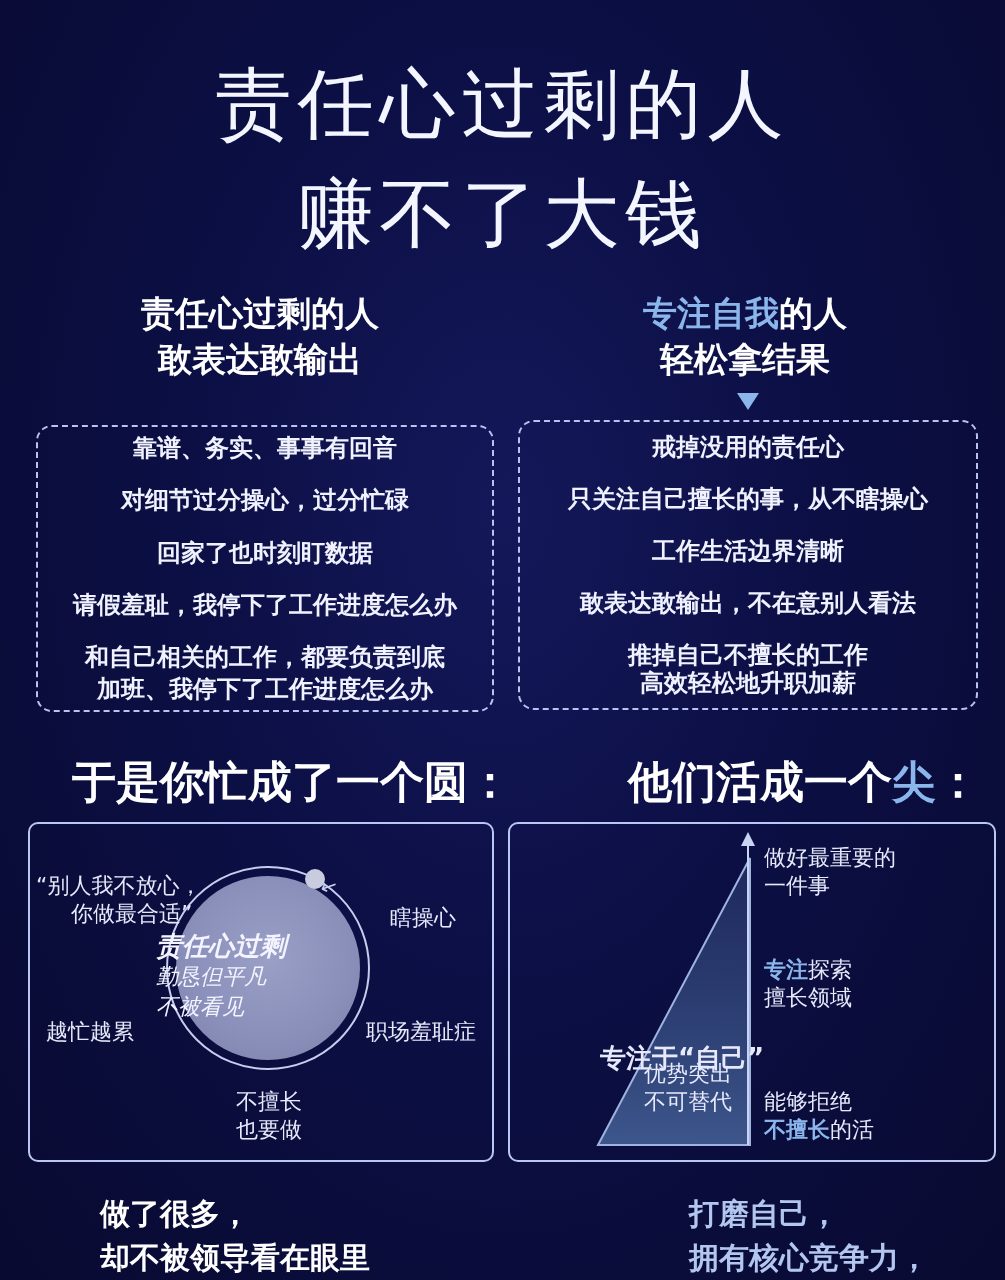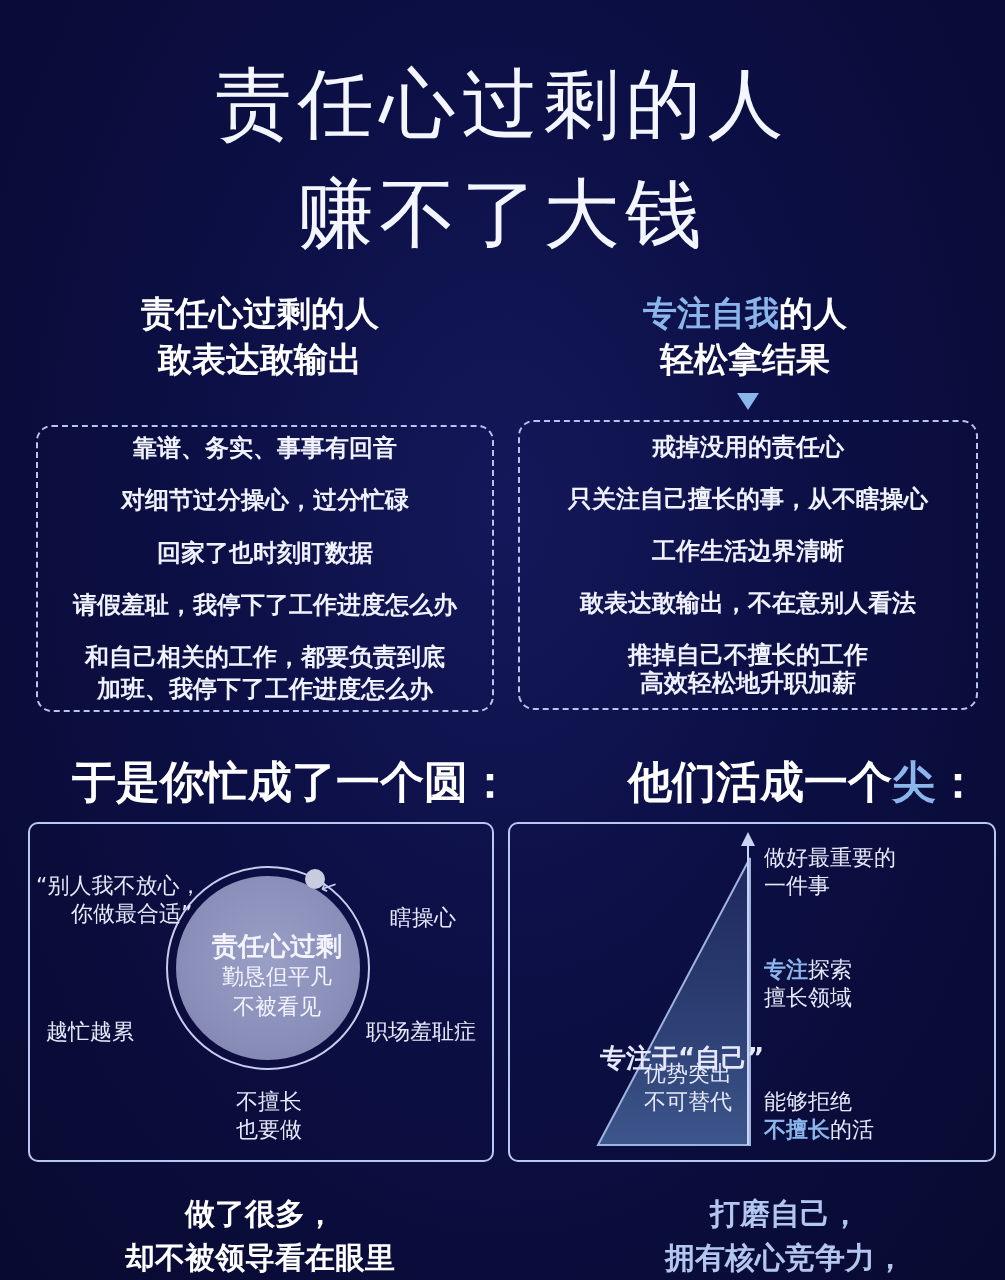--- a/index.html
+++ b/index.html
@@ -56,7 +56,7 @@
       left: 176px; top: 876px; width: 184px; height: 184px; border-radius: 50%;
       background: radial-gradient(circle at 50% 45%, #9a9fc6 0%, #8a8fba 60%, #7b80ab 100%);
     }
-    .circle-text { left: 175px; width: 204px; text-align: center; color: #f3f4ff; white-space: nowrap; }
+    .circle-text { left: 156px; width: 204px; color: #f3f4ff; white-space: nowrap; font-style: italic; }
     .ct1 { top: 930px; font-weight: bold; font-size: 26px; line-height: 32px; }
     .ct2 { top: 963px; font-size: 22px; line-height: 28px; }
     .ct3 { top: 993px; font-size: 22px; line-height: 28px; }

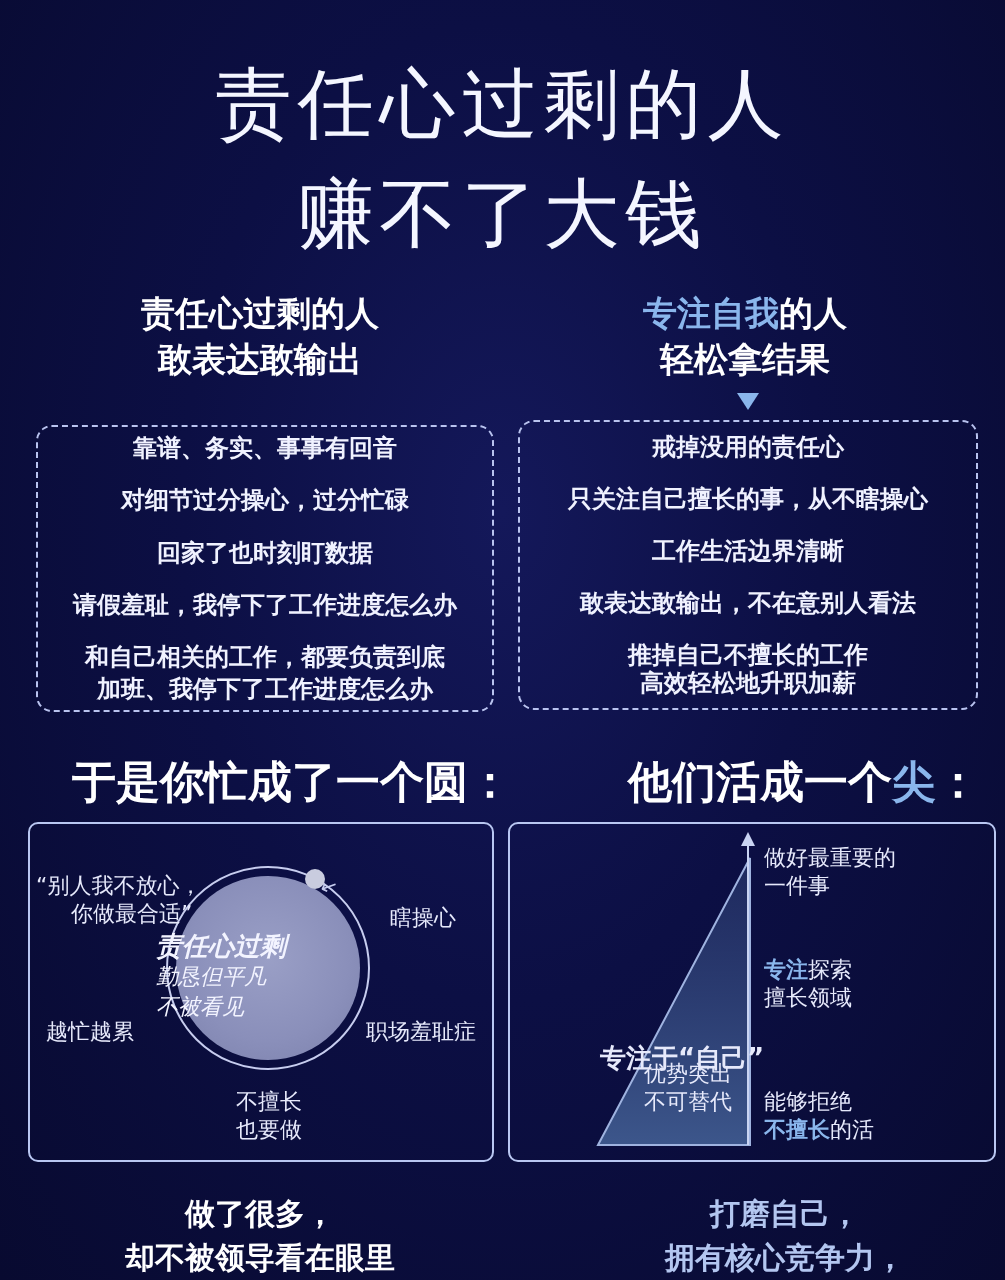--- a/index.html
+++ b/index.html
@@ -64,7 +64,7 @@
       left: 305px; top: 869px; width: 20px; height: 20px; border-radius: 50%; background: #c9ccdf;
     }
     .orbit-arrow { left: 320px; top: 876px; color: #c7cdef; font-size: 20px; line-height: 20px; transform: rotate(-20deg); }
-    .bottom-text { text-align: center; font-weight: bold; font-size: 30px; line-height: 44px; white-space: nowrap; }
+    .bottom-text { font-weight: bold; font-size: 30px; line-height: 44px; white-space: nowrap; }
     .bt-left { left: 100px; width: 320px; top: 1192px; color: #ffffff; }
     .bt-right { left: 650px; width: 270px; top: 1192px; color: #b3c6f0; }
   </style>

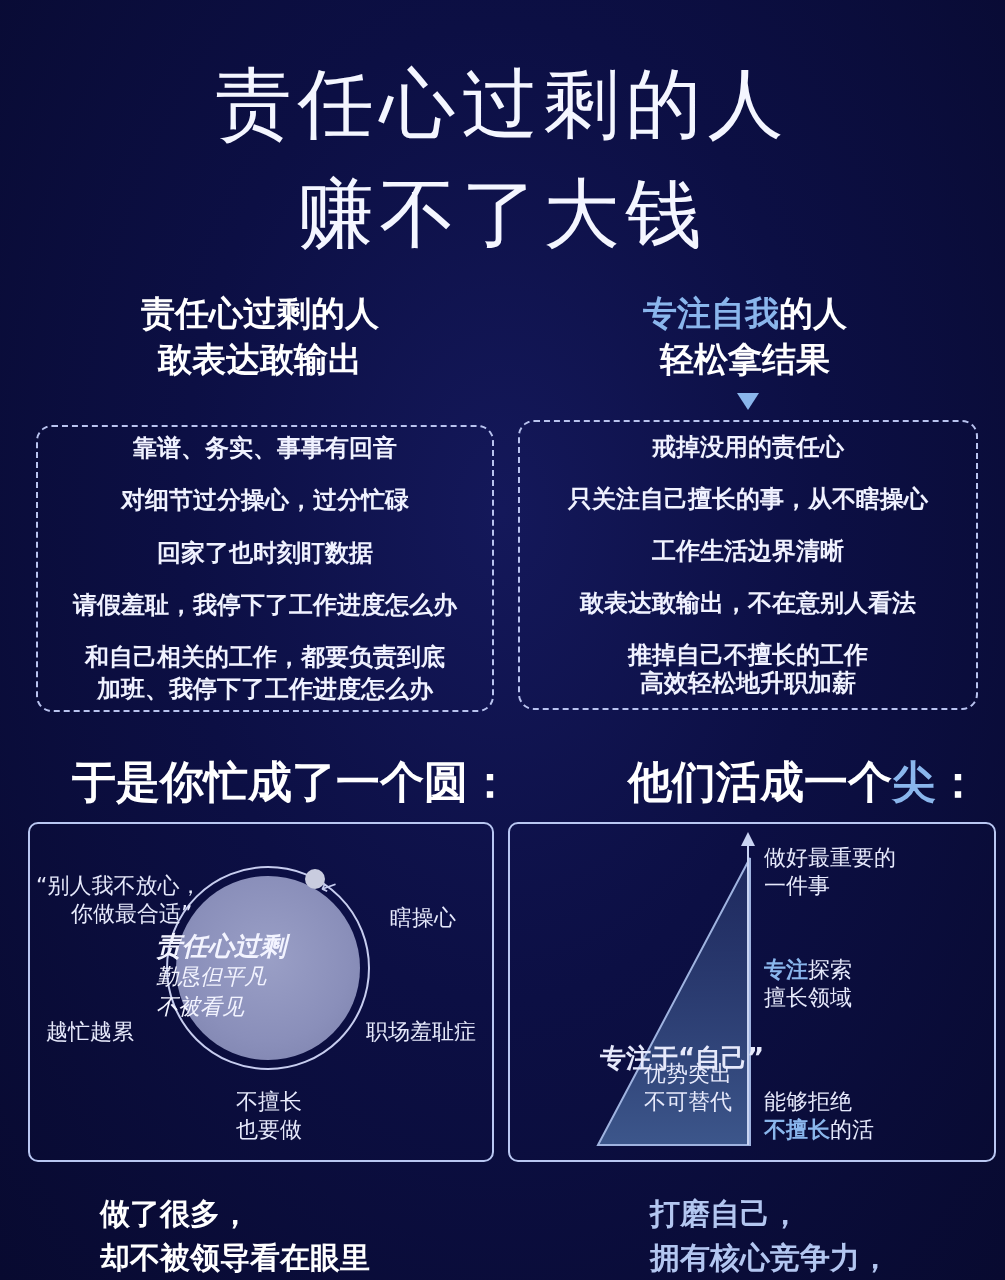--- a/index.html
+++ b/index.html
@@ -66,7 +66,7 @@
     .orbit-arrow { left: 320px; top: 876px; color: #c7cdef; font-size: 20px; line-height: 20px; transform: rotate(-20deg); }
     .bottom-text { font-weight: bold; font-size: 30px; line-height: 44px; white-space: nowrap; }
     .bt-left { left: 100px; width: 320px; top: 1192px; color: #ffffff; }
-    .bt-right { left: 650px; width: 270px; top: 1192px; color: #b3c6f0; }
+    .bt-right { left: 689px; width: 270px; top: 1192px; color: #b3c6f0; }
   </style>
 </head>
 <body>

